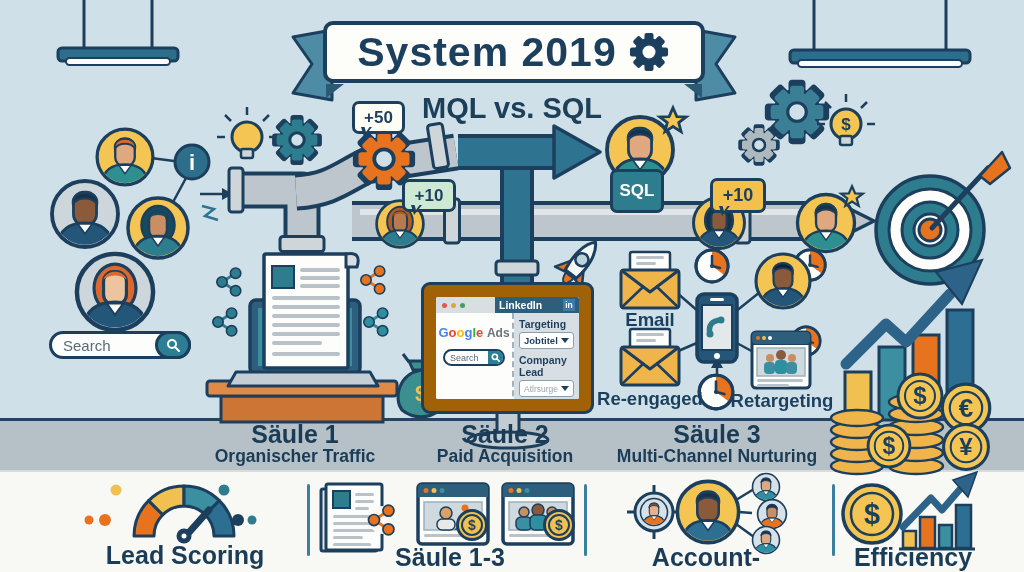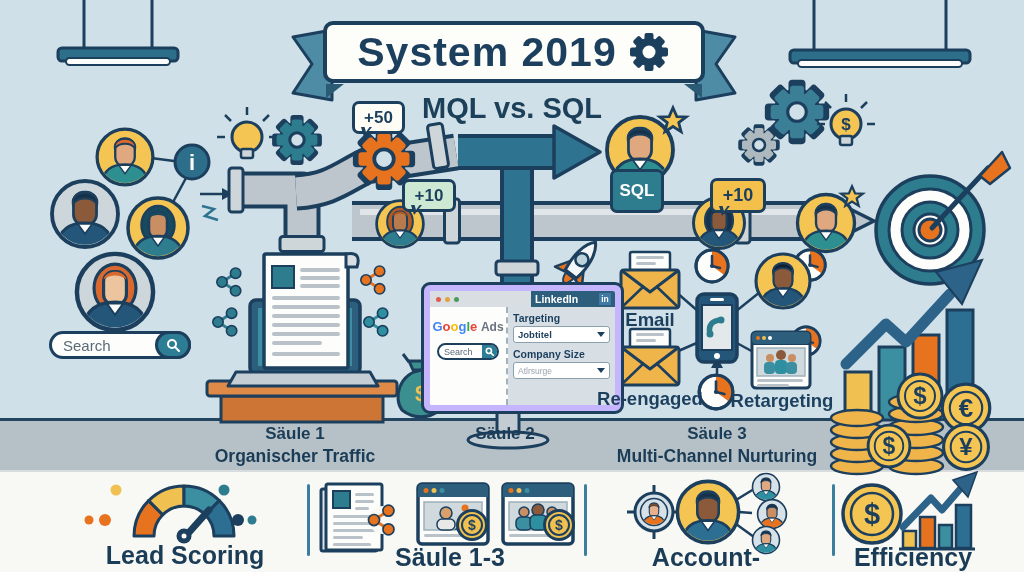--- a/index.html
+++ b/index.html
@@ -28,8 +28,8 @@
   .search-btn{position:absolute;right:-3px;top:-3px;width:36px;height:28px;background:#2d7d95;border:3px solid #1c3f5e;
       border-radius:15px;display:flex;align-items:center;justify-content:center;box-sizing:border-box;}
   
-  .monitor{position:absolute;left:421px;top:282px;width:203px;height:132px;background:#c4b5fd;border:3.5px solid #1c3f5e;
-      border-radius:9px;padding:6px;box-sizing:border-box;}
+  .monitor{position:absolute;left:421px;top:282px;width:173px;height:132px;background:#a16207;border:3.5px solid #1c3f5e;
+      border-radius:9px;padding:12px;box-sizing:border-box;}
   .mscreen{width:100%;height:100%;background:#fdfdfb;display:flex;flex-direction:column;overflow:hidden;border-radius:2px;}
   .mrow1{display:flex;height:16px;flex:0 0 16px;}
   .chrome{flex:1;background:#d9dee2;display:flex;align-items:center;gap:4px;padding-left:6px;}

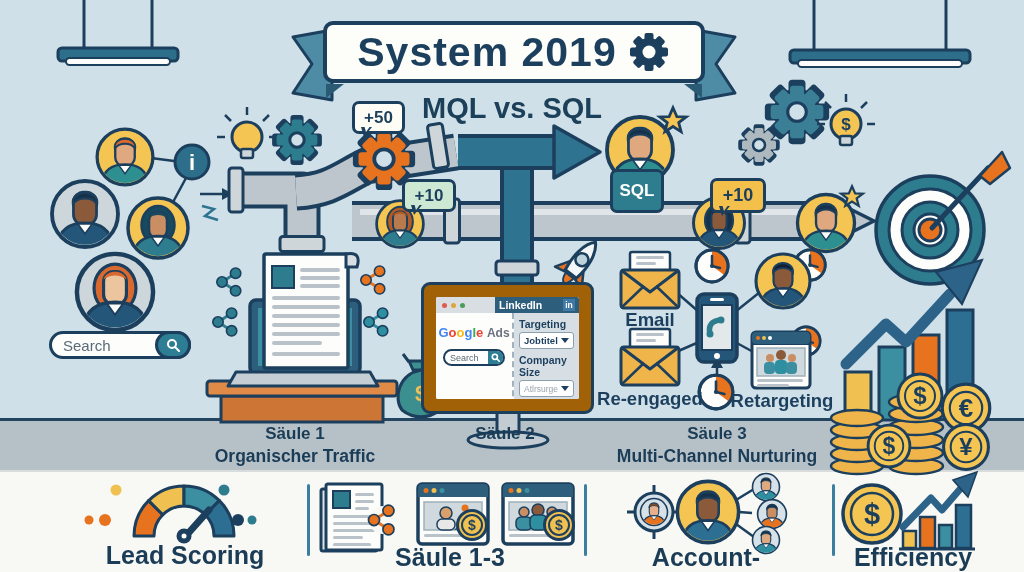--- a/index.html
+++ b/index.html
@@ -561,7 +561,7 @@
             <span class="v">Jobtitel</span>
             <span class="chev"></span>
           </div>
-          <div class="lbl">Company Size</div>
+          <div class="lbl">Company Lead</div>
           <div class="dd">
             <span class="v ph">Atlrsurge</span>
             <span class="chev"></span>

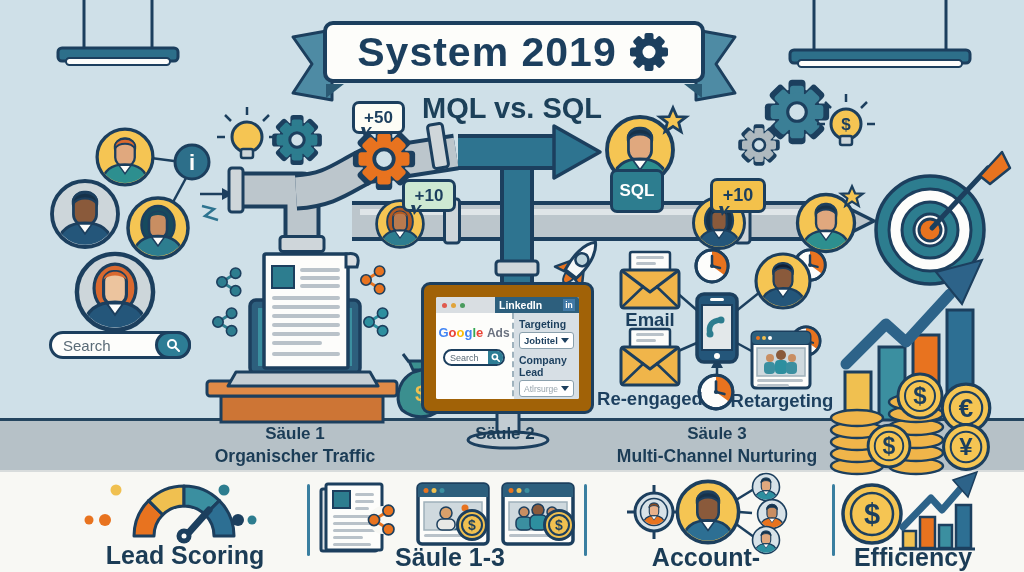--- a/index.html
+++ b/index.html
@@ -53,7 +53,7 @@
   
   .ill-label{position:absolute;text-align:center;font-weight:bold;color:#1c3f5e;font-size:18.5px;}
   .pillar{position:absolute;top:421px;text-align:center;color:#1b3c56;}
-  .pillar .t1{font-size:17px;font-weight:bold;line-height:26px;}
+  .pillar .t1{font-size:25px;font-weight:bold;line-height:26px;}
   .pillar .t2{font-size:17.5px;font-weight:bold;line-height:19px;}
   .foot-label{position:absolute;text-align:center;font-size:25px;font-weight:bold;color:#1b3c56;}
   .vdiv{position:absolute;top:484px;width:3px;height:72px;background:#3a7fa0;border-radius:2px;}

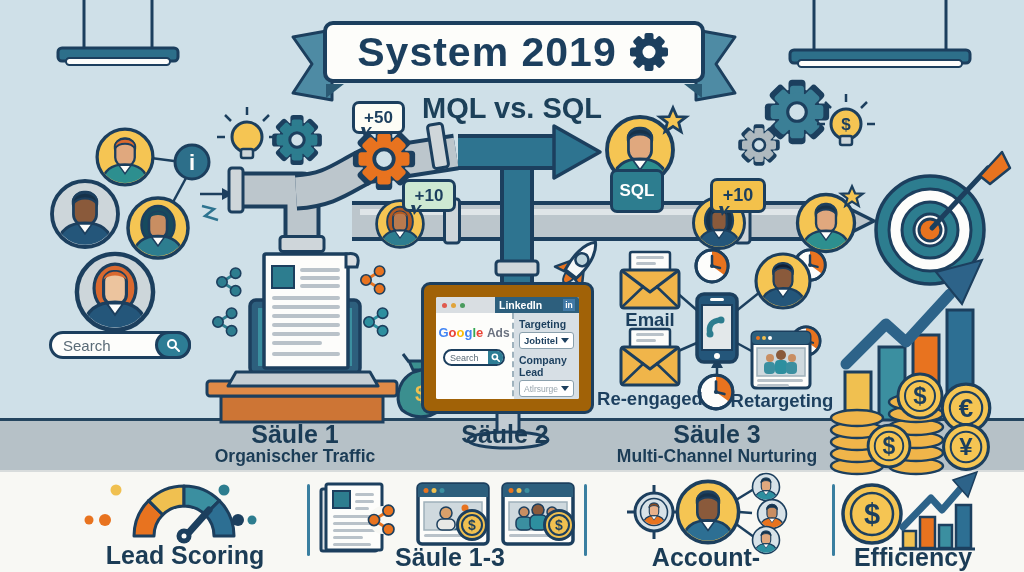--- a/index.html
+++ b/index.html
@@ -581,6 +581,7 @@
   </div>
   <div class="pillar" style="left:375px;width:260px;">
     <div class="t1">Säule 2</div>
+    <div class="t2">Paid Acquisition</div>
   </div>
   <div class="pillar" style="left:575px;width:284px;">
     <div class="t1">Säule 3</div>

